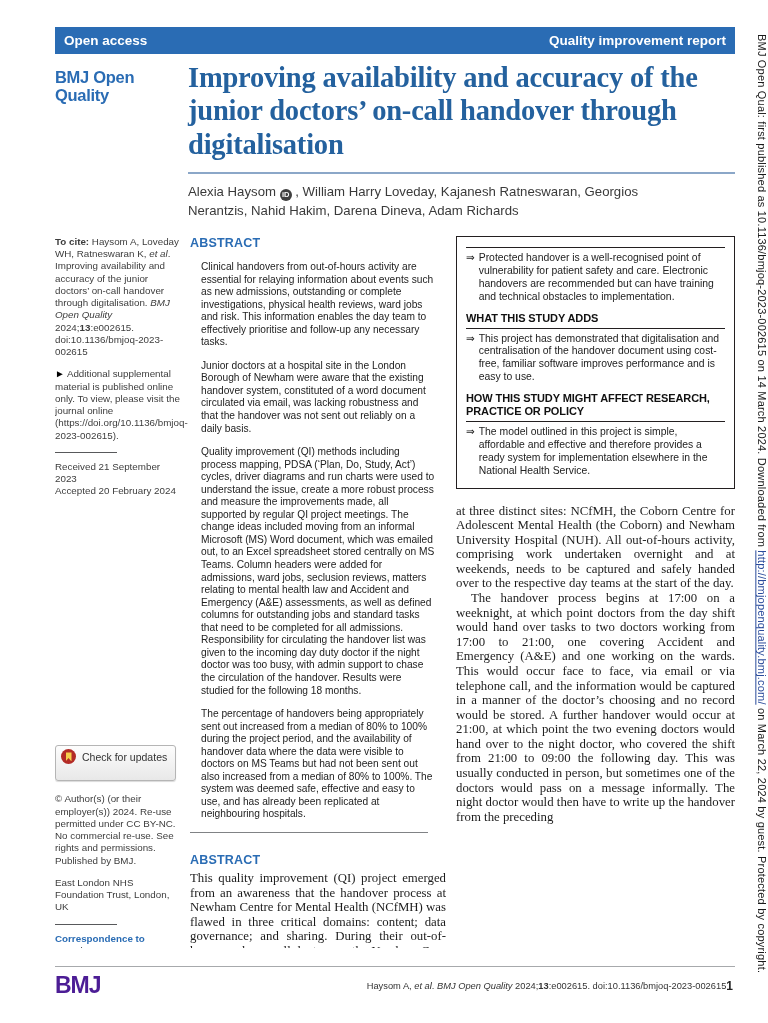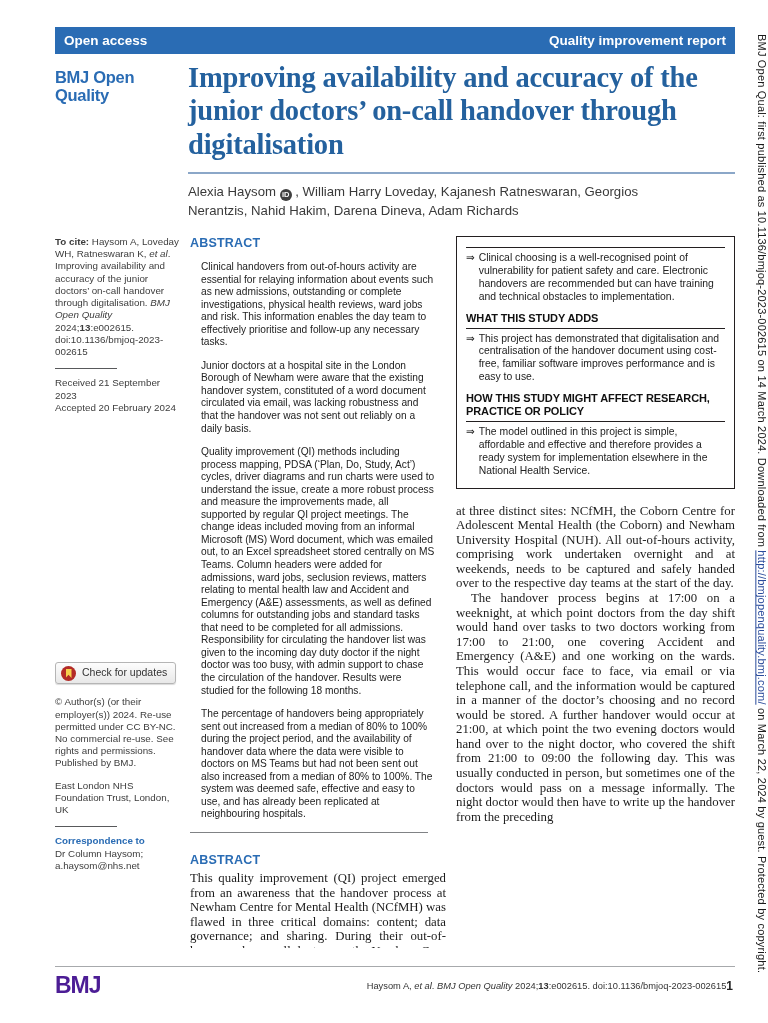--- a/index.html
+++ b/index.html
@@ -145,7 +145,7 @@
           <hr class="kb-rule">
           <div class="kb-item">
             <span class="kb-arrow">⇒</span>
-            <span>Clinical choosing is a well-recognised point of vulnerability for patient safety and care. Electronic handovers are recommended but can have training and technical obstacles to implementation.</span>
+            <span>Protected handover is a well-recognised point of vulnerability for patient safety and care. Electronic handovers are recommended but can have training and technical obstacles to implementation.</span>
           </div>
 
           <h3>WHAT THIS STUDY ADDS</h3>

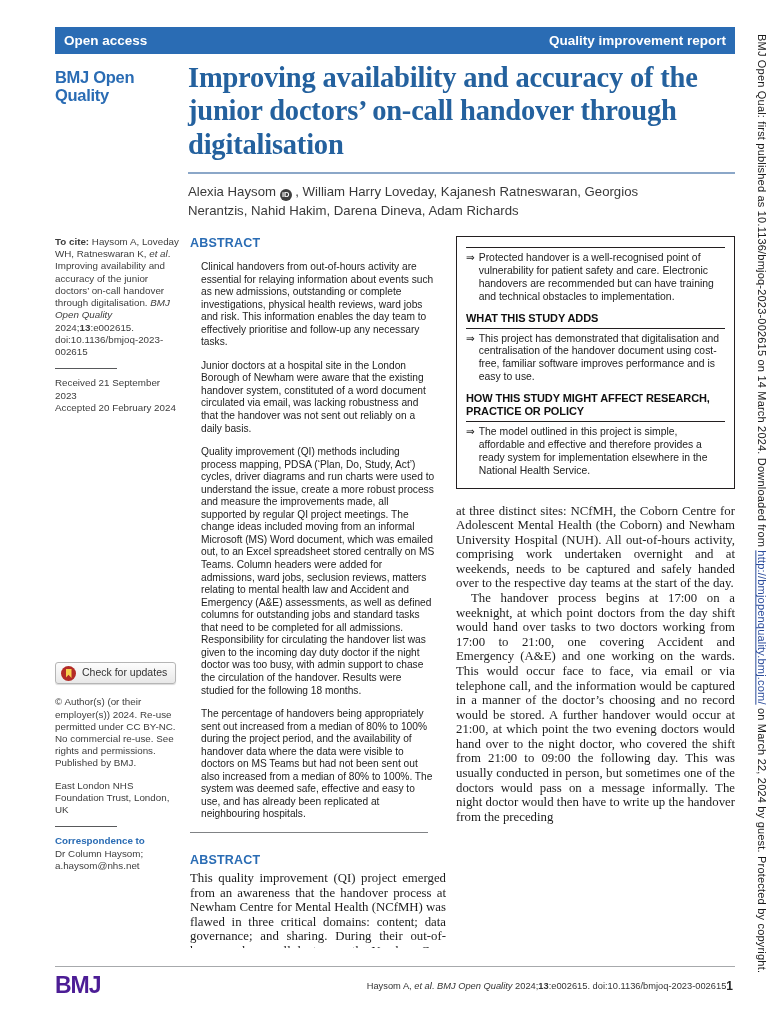--- a/index.html
+++ b/index.html
@@ -105,6 +105,9 @@
         <p>
           <span class="b">To cite:</span><span> Haysom A, Loveday WH, Ratneswaran K, </span><span class="i">et al</span><span>. Improving availability and accuracy of the junior doctors’ on-call handover through digitalisation. </span><span class="i">BMJ Open Quality</span><span> 2024;</span><span class="b">13</span><span>:e002615. doi:10.1136/bmjoq-2023-002615</span>
         </p>
+        <p>
+          <span class="supp-arrow">►</span><span> Additional supplemental material is published online only. To view, please visit the journal online (https://doi.org/10.1136/bmjoq-2023-002615).</span>
+        </p>
         <hr class="sb-divider">
         <p style="margin-bottom:0;">
           <span>Received 21 September 2023</span><br>

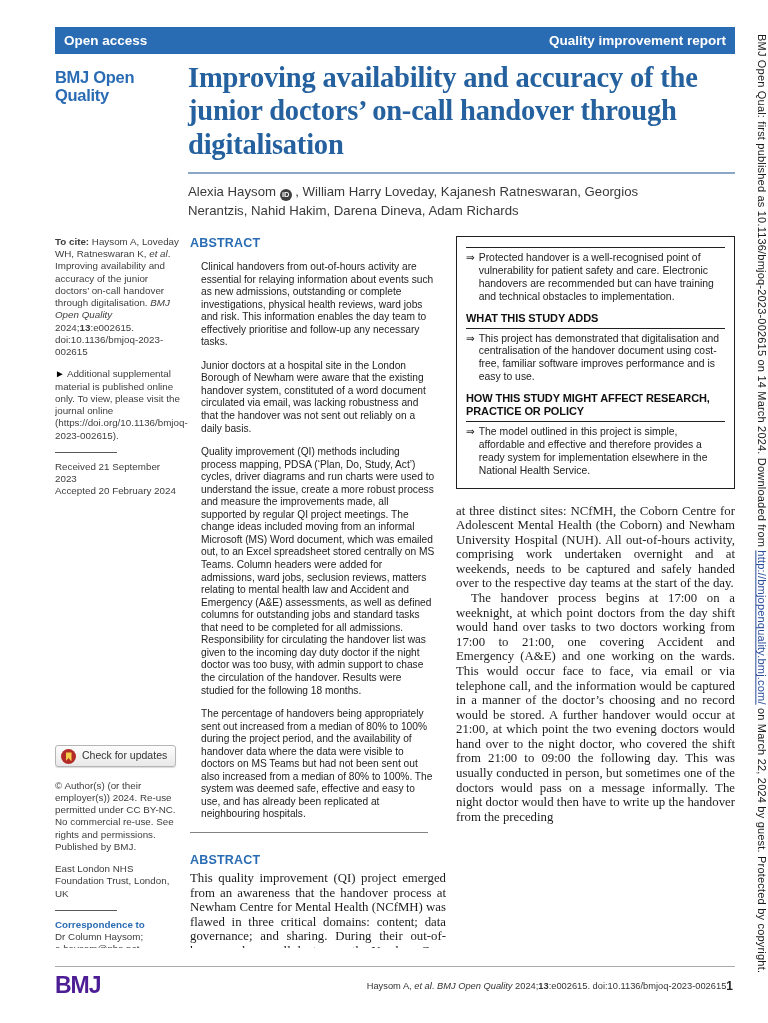--- a/index.html
+++ b/index.html
@@ -34,9 +34,9 @@
   .sidebar p{margin:0 0 10px 0;}
   .b{font-weight:bold;} .i{font-style:italic;}
   .sb-divider{border:none;border-top:1px solid #58595b;width:62px;margin:4px 0 8px 0;}
-  .check-updates{margin-top:248px;display:inline-flex;align-items:flex-start;gap:6px;
+  .check-updates{margin-top:248px;display:inline-flex;align-items:flex-end;gap:6px;
                  background:linear-gradient(#fdfdfd,#e8e8e8);border:1px solid #b5b5b5;
-                 border-radius:3px;padding:3px 8px 2px 5px;font-size:10.5px;color:#333;
+                 border-radius:3px;padding:3px 8px 16px 5px;font-size:10.5px;color:#333;
                  box-shadow:0 1px 1px rgba(0,0,0,.15);cursor:pointer;}
   .crossmark{width:15px;height:15px;border-radius:50%;background:#b32b27;position:relative;
              display:inline-block;flex:0 0 auto;}

